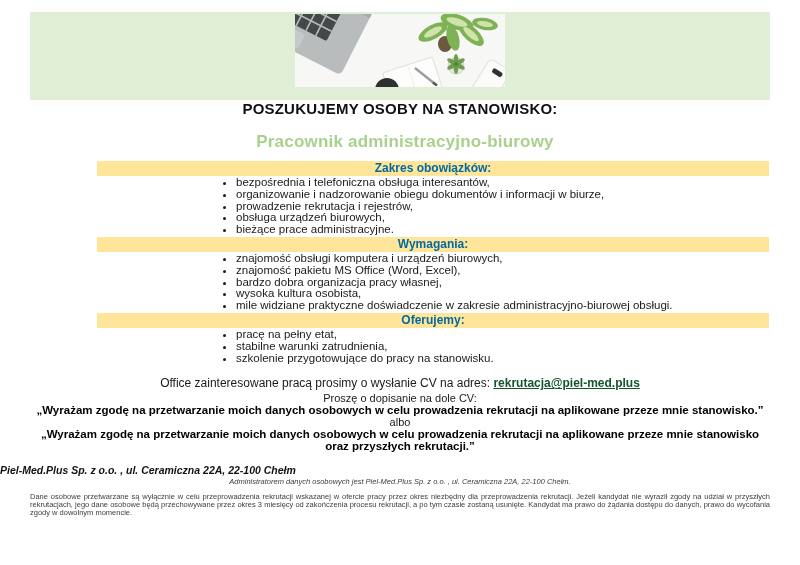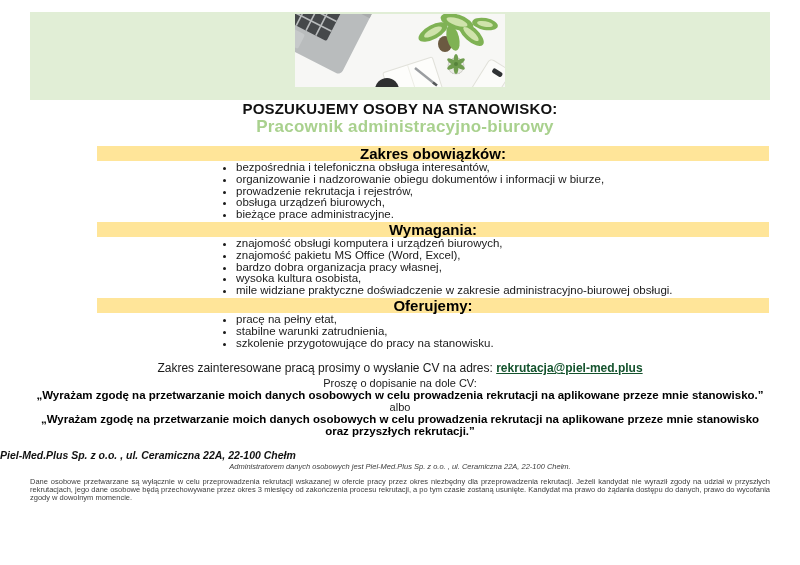--- a/index.html
+++ b/index.html
@@ -17,7 +17,7 @@
   .photo{width:210px;height:73px;margin-top:2px;display:block;}
   
   .title{margin-top:0;text-align:center;font-size:15px;font-weight:bold;letter-spacing:.2px;color:#111;}
-  .position{text-align:center;font-size:17px;font-weight:bold;color:#a9d18e;letter-spacing:.2px;padding-left:10px;}
+  .position{margin-top:15px;text-align:center;font-size:17px;font-weight:bold;color:#a9d18e;letter-spacing:.2px;padding-left:10px;}
   
   .sections{margin:9px 31px 0 97px;width:672px;}
   .sec-heading{

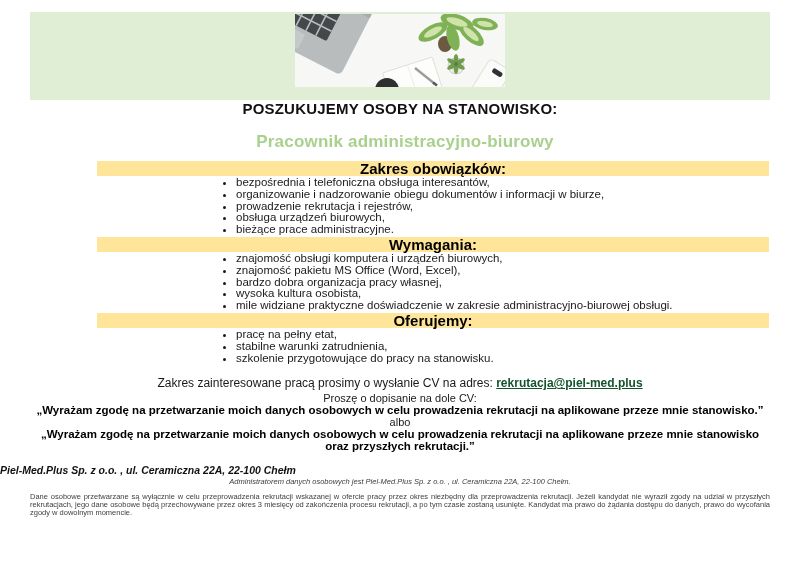--- a/index.html
+++ b/index.html
@@ -21,8 +21,8 @@
   
   .sections{margin:9px 31px 0 97px;width:672px;}
   .sec-heading{
-    background:#ffe599;text-align:center;font-size:15px;font-weight:bold;
-    height:13px;line-height:13px;padding:1px 0;color:#000000;
+    background:#ffe599;text-align:center;font-size:12px;font-weight:bold;
+    height:13px;line-height:13px;padding:1px 0;color:#0369a1;
   }
   ul.bullets{margin:0;padding:1px 0 1px 139px;list-style:disc;}
   ul.bullets li{font-size:11.5px;line-height:11.8px;color:#1a1a1a;}

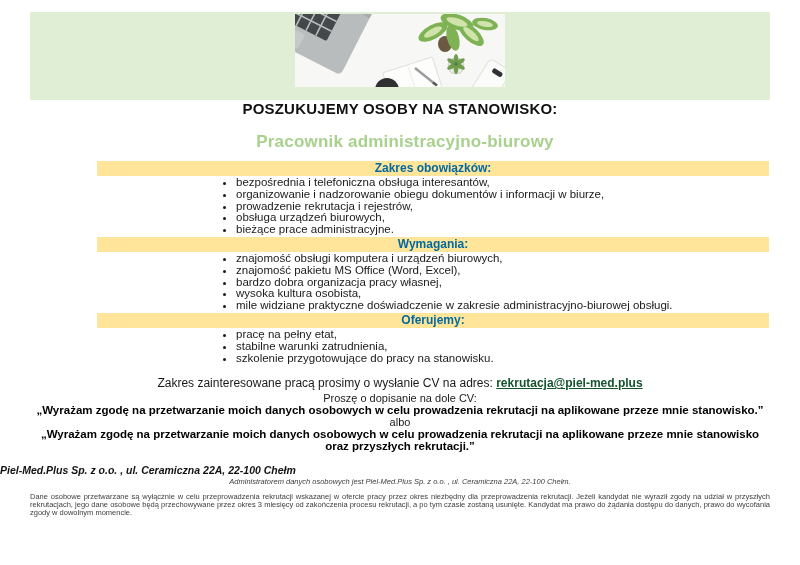--- a/index.html
+++ b/index.html
@@ -152,7 +152,7 @@
   </div>
 
   <div class="cv-line">
-    <span>Zakres zainteresowane pracą prosimy o wysłanie CV na adres:</span>
+    <span>Office zainteresowane pracą prosimy o wysłanie CV na adres:</span>
     <a class="email">rekrutacja@piel-med.plus</a>
   </div>
 

